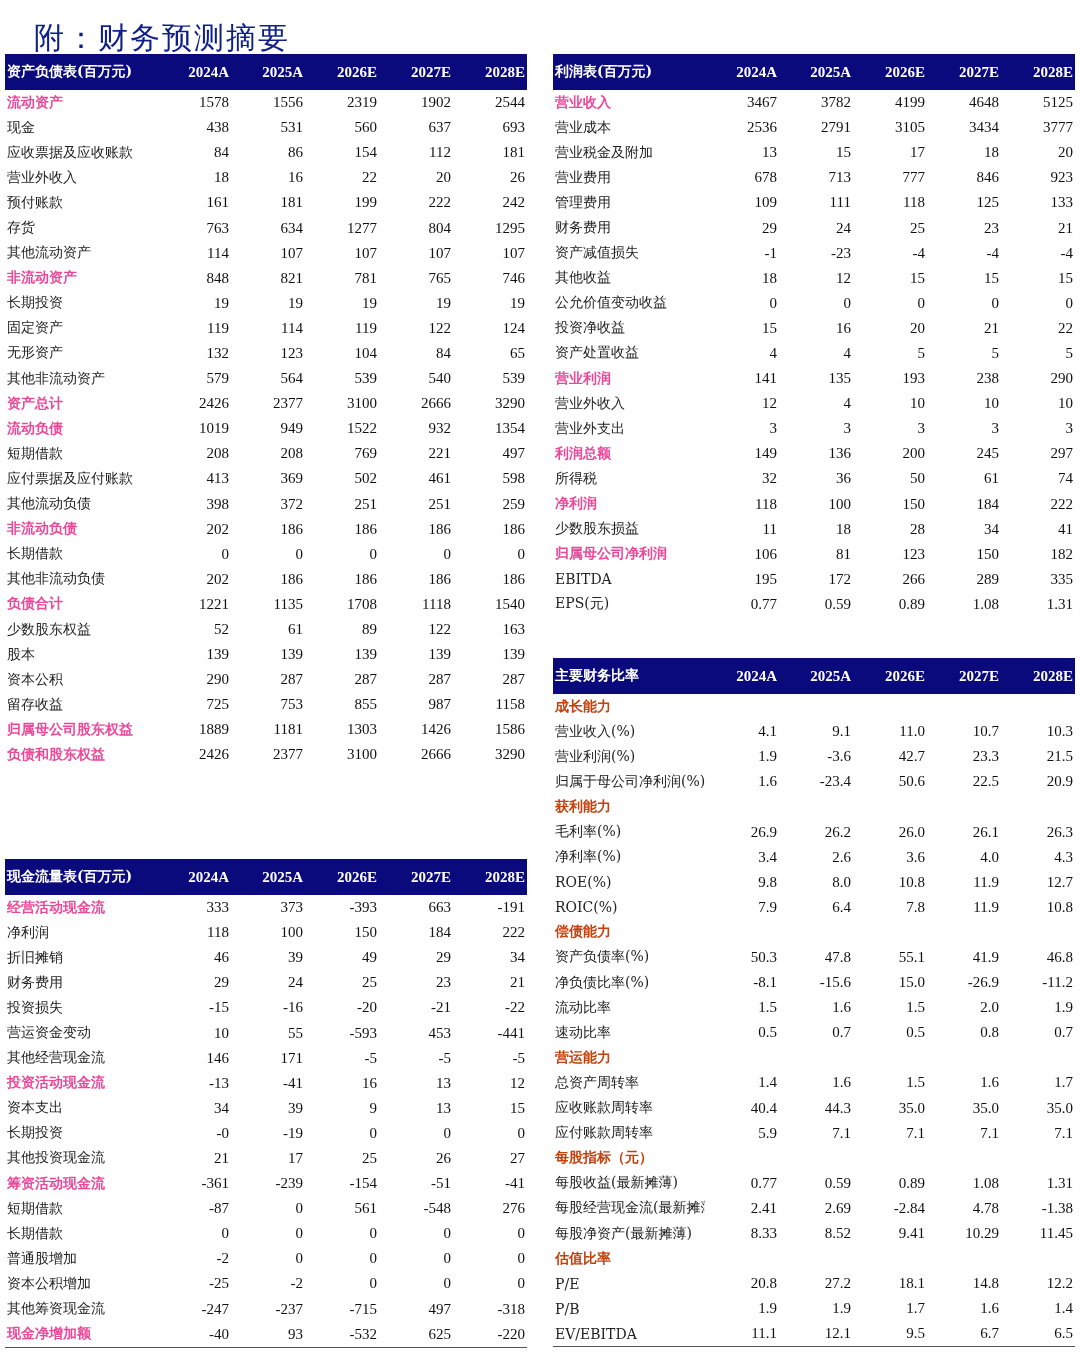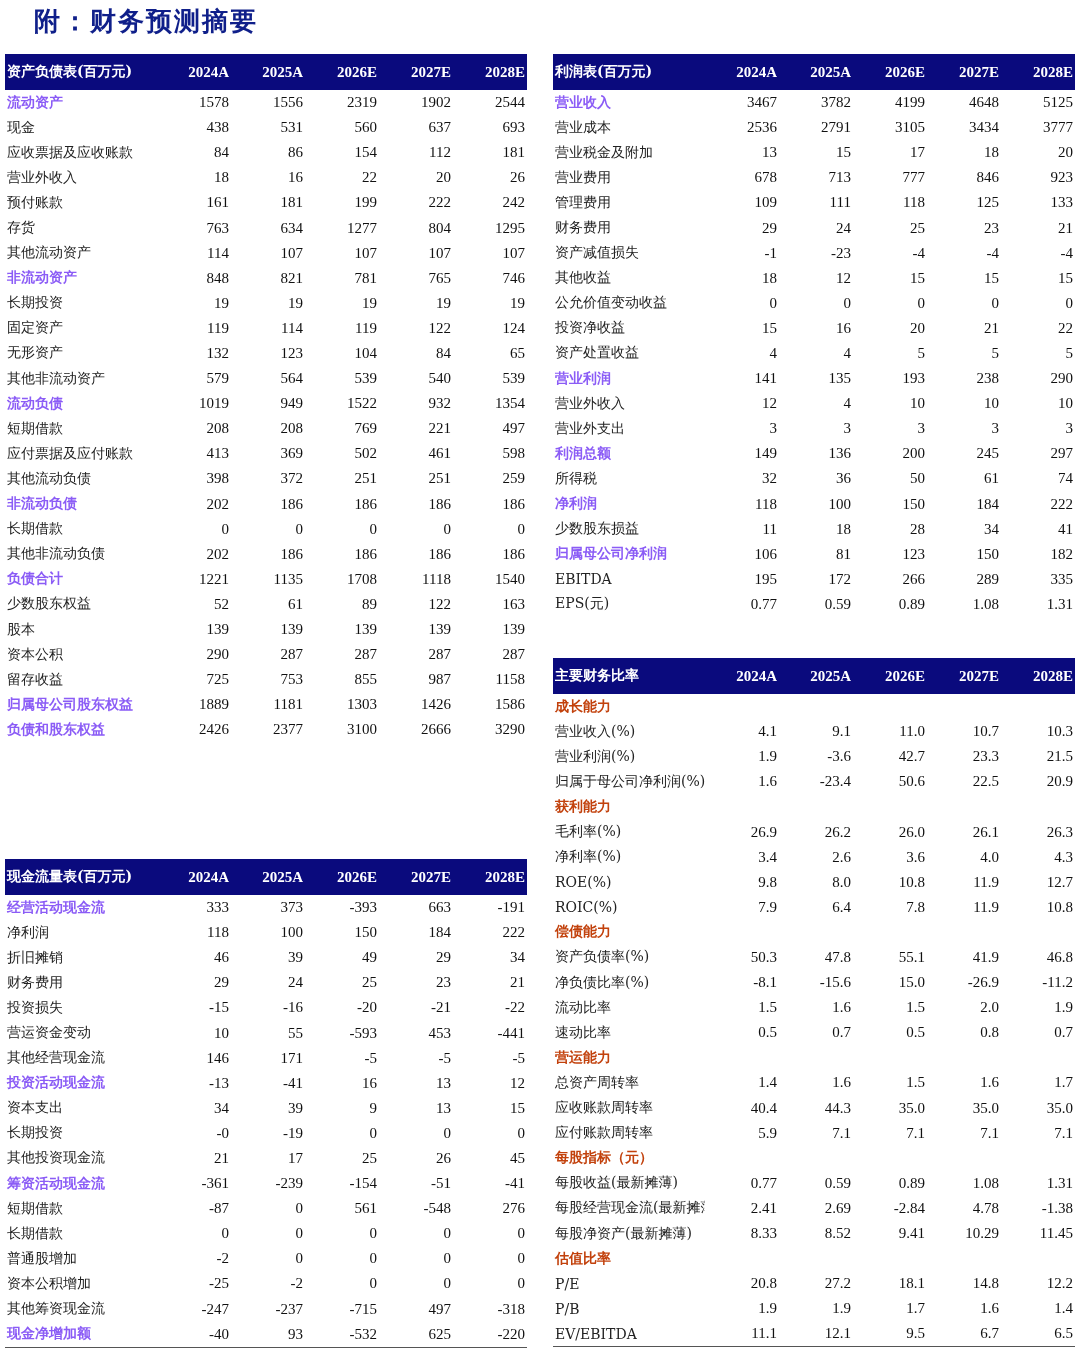--- a/index.html
+++ b/index.html
@@ -5,7 +5,7 @@
   html, body { margin:0; padding:0; background:#ffffff; }
   body { width:1080px; height:1364px; position:relative; overflow:hidden;
          font-family:"Liberation Serif","DejaVu Serif",serif; color:#111; }
-  .title { position:absolute; left:34px; top:4px; font-size:26px; font-weight:bold;
+  .title { position:absolute; left:34px; top:18px; font-size:30px; font-weight:normal;
            color:#0f1f8a; letter-spacing:2px; font-family:"DejaVu Serif",serif; }
   .tbl { position:absolute; border-collapse:collapse; table-layout:fixed; }
   .tbl th, .tbl td { padding:0; height:25.1px; font-size:15px; white-space:nowrap; overflow:hidden; }

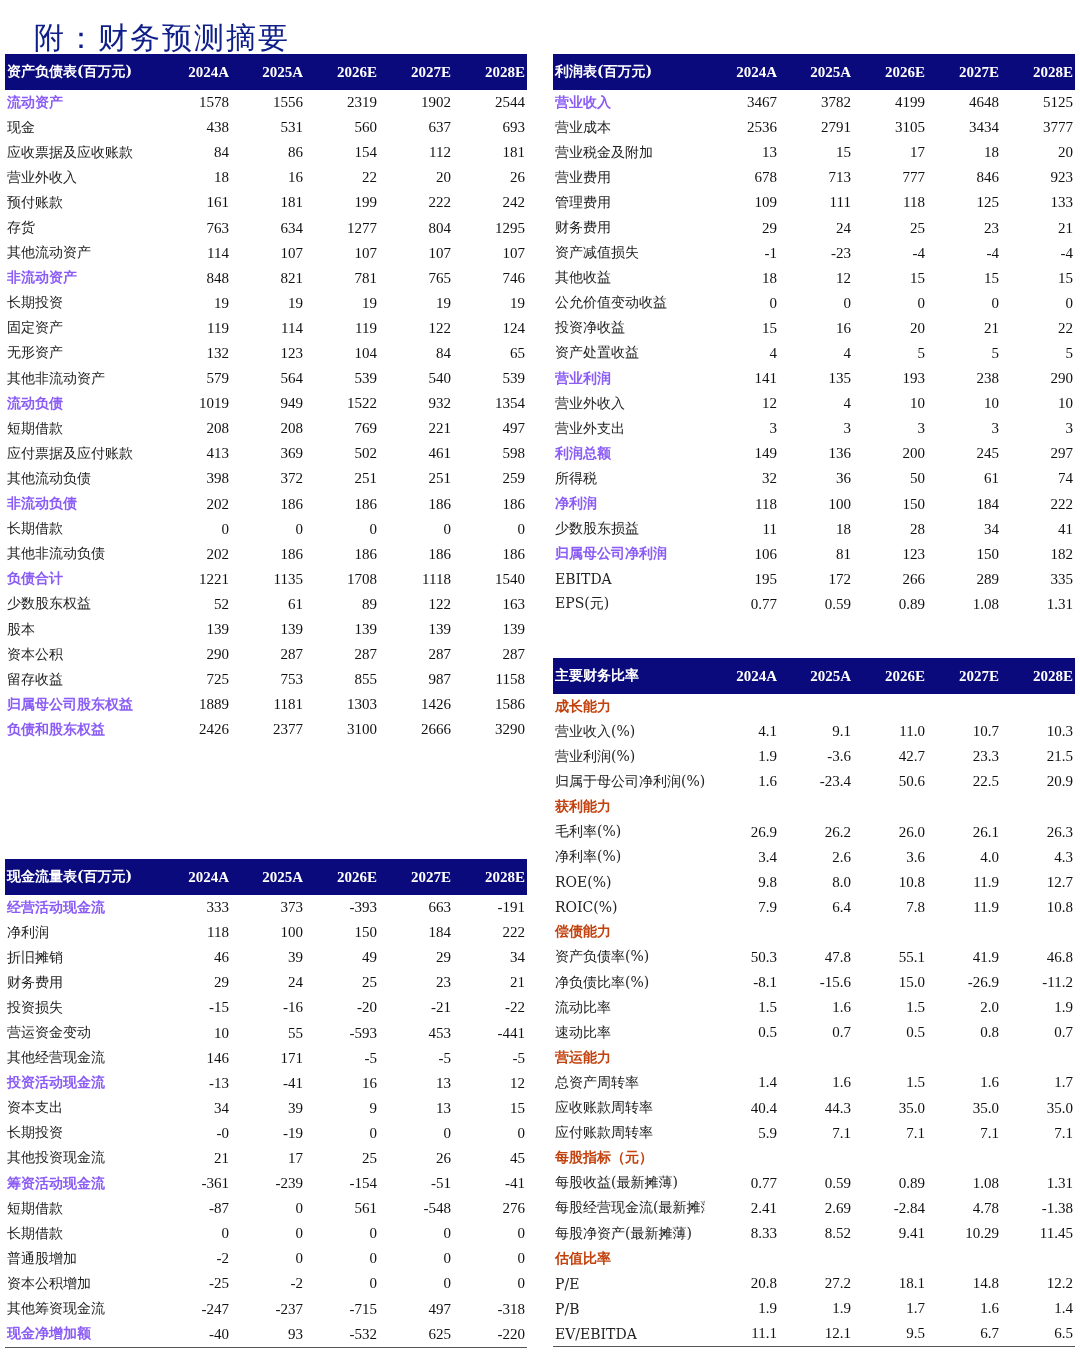--- a/index.html
+++ b/index.html
@@ -14,7 +14,7 @@
   .tbl thead th.yr { text-align:right; padding-right:2px; }
   .tbl td.lbl { text-align:left; padding-left:2px; font-family:"DejaVu Serif",serif; font-size:14px; color:#222; }
   .tbl td.num { text-align:right; padding-right:2px; }
-  .tbl tr.bold td.lbl { font-weight:bold; color:#8b5cf6; }
+  .tbl tr.bold td.lbl { font-weight:bold; color:#ec4899; }
   .tbl tr.section td.lbl { font-weight:bold; color:#c2410c; }
   .tbl tbody tr:last-child td { border-bottom:1.5px solid #555; }
   .tbl.nobottom tbody tr:last-child td { border-bottom:none;margin-top:34px; }

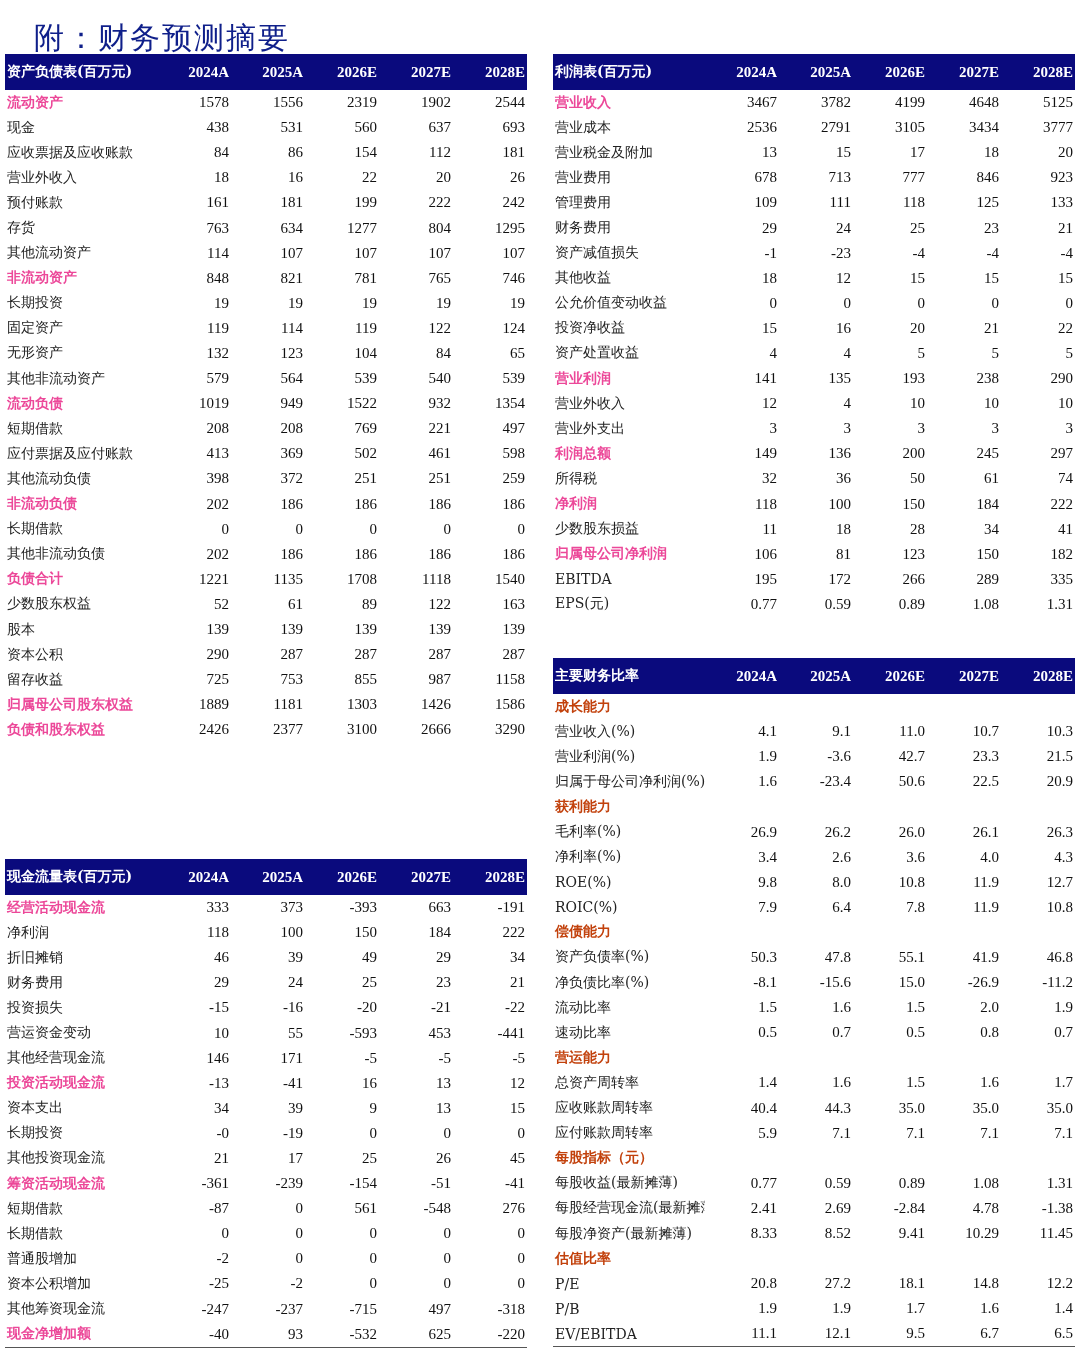--- a/index.html
+++ b/index.html
@@ -142,6 +142,14 @@
         <td class="num">539</td>
       </tr>
       <tr class="bold">
+        <td class="lbl">资产总计</td>
+        <td class="num">2426</td>
+        <td class="num">2377</td>
+        <td class="num">3100</td>
+        <td class="num">2666</td>
+        <td class="num">3290</td>
+      </tr>
+      <tr class="bold">
         <td class="lbl">流动负债</td>
         <td class="num">1019</td>
         <td class="num">949</td>

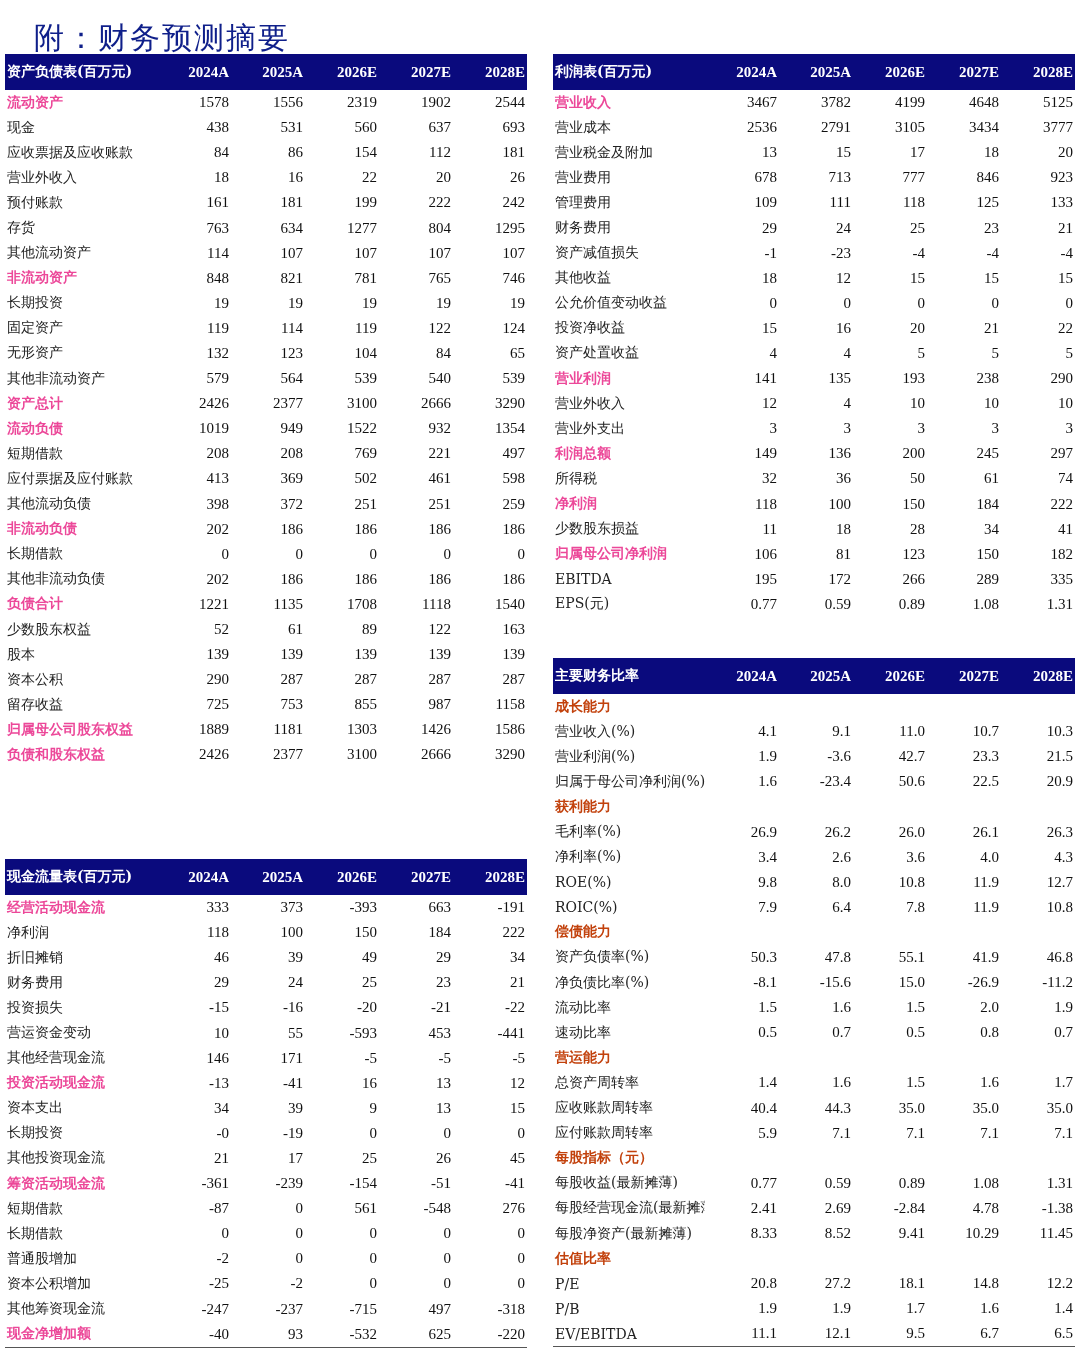--- a/index.html
+++ b/index.html
@@ -792,7 +792,7 @@
         <td class="num">17</td>
         <td class="num">25</td>
         <td class="num">26</td>
-        <td class="num">45</td>
+        <td class="num">27</td>
       </tr>
       <tr class="bold">
         <td class="lbl">筹资活动现金流</td>

